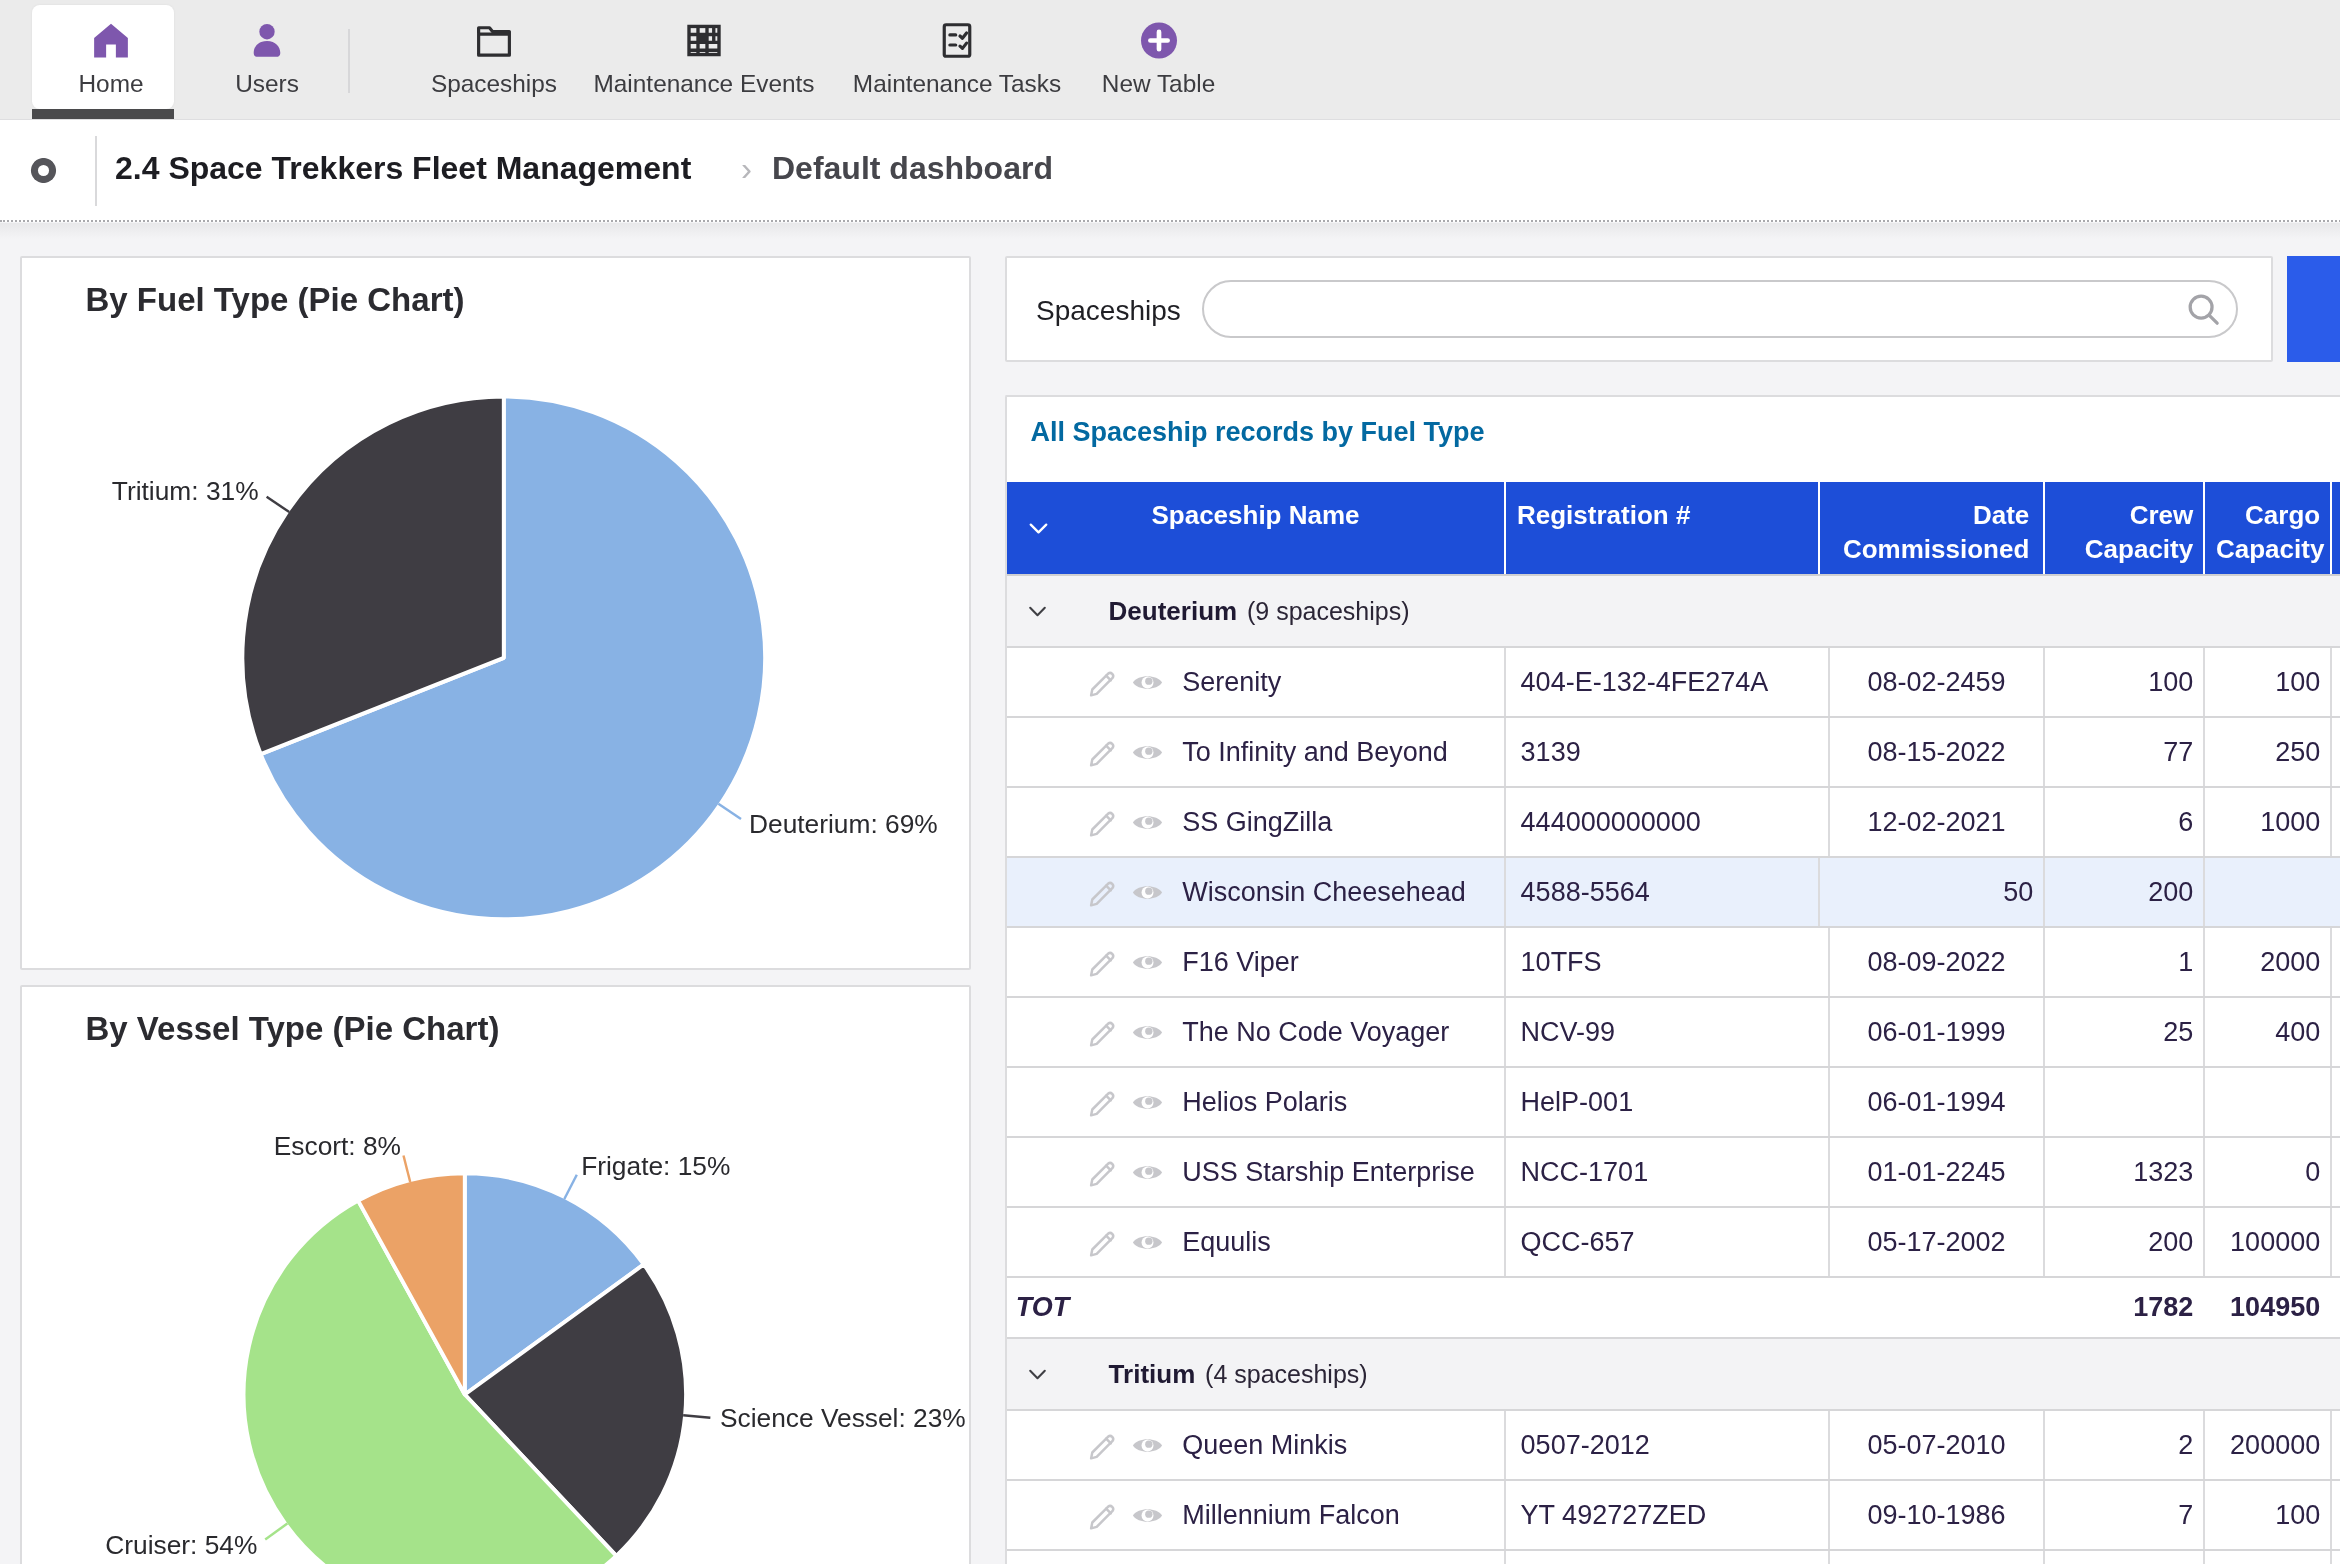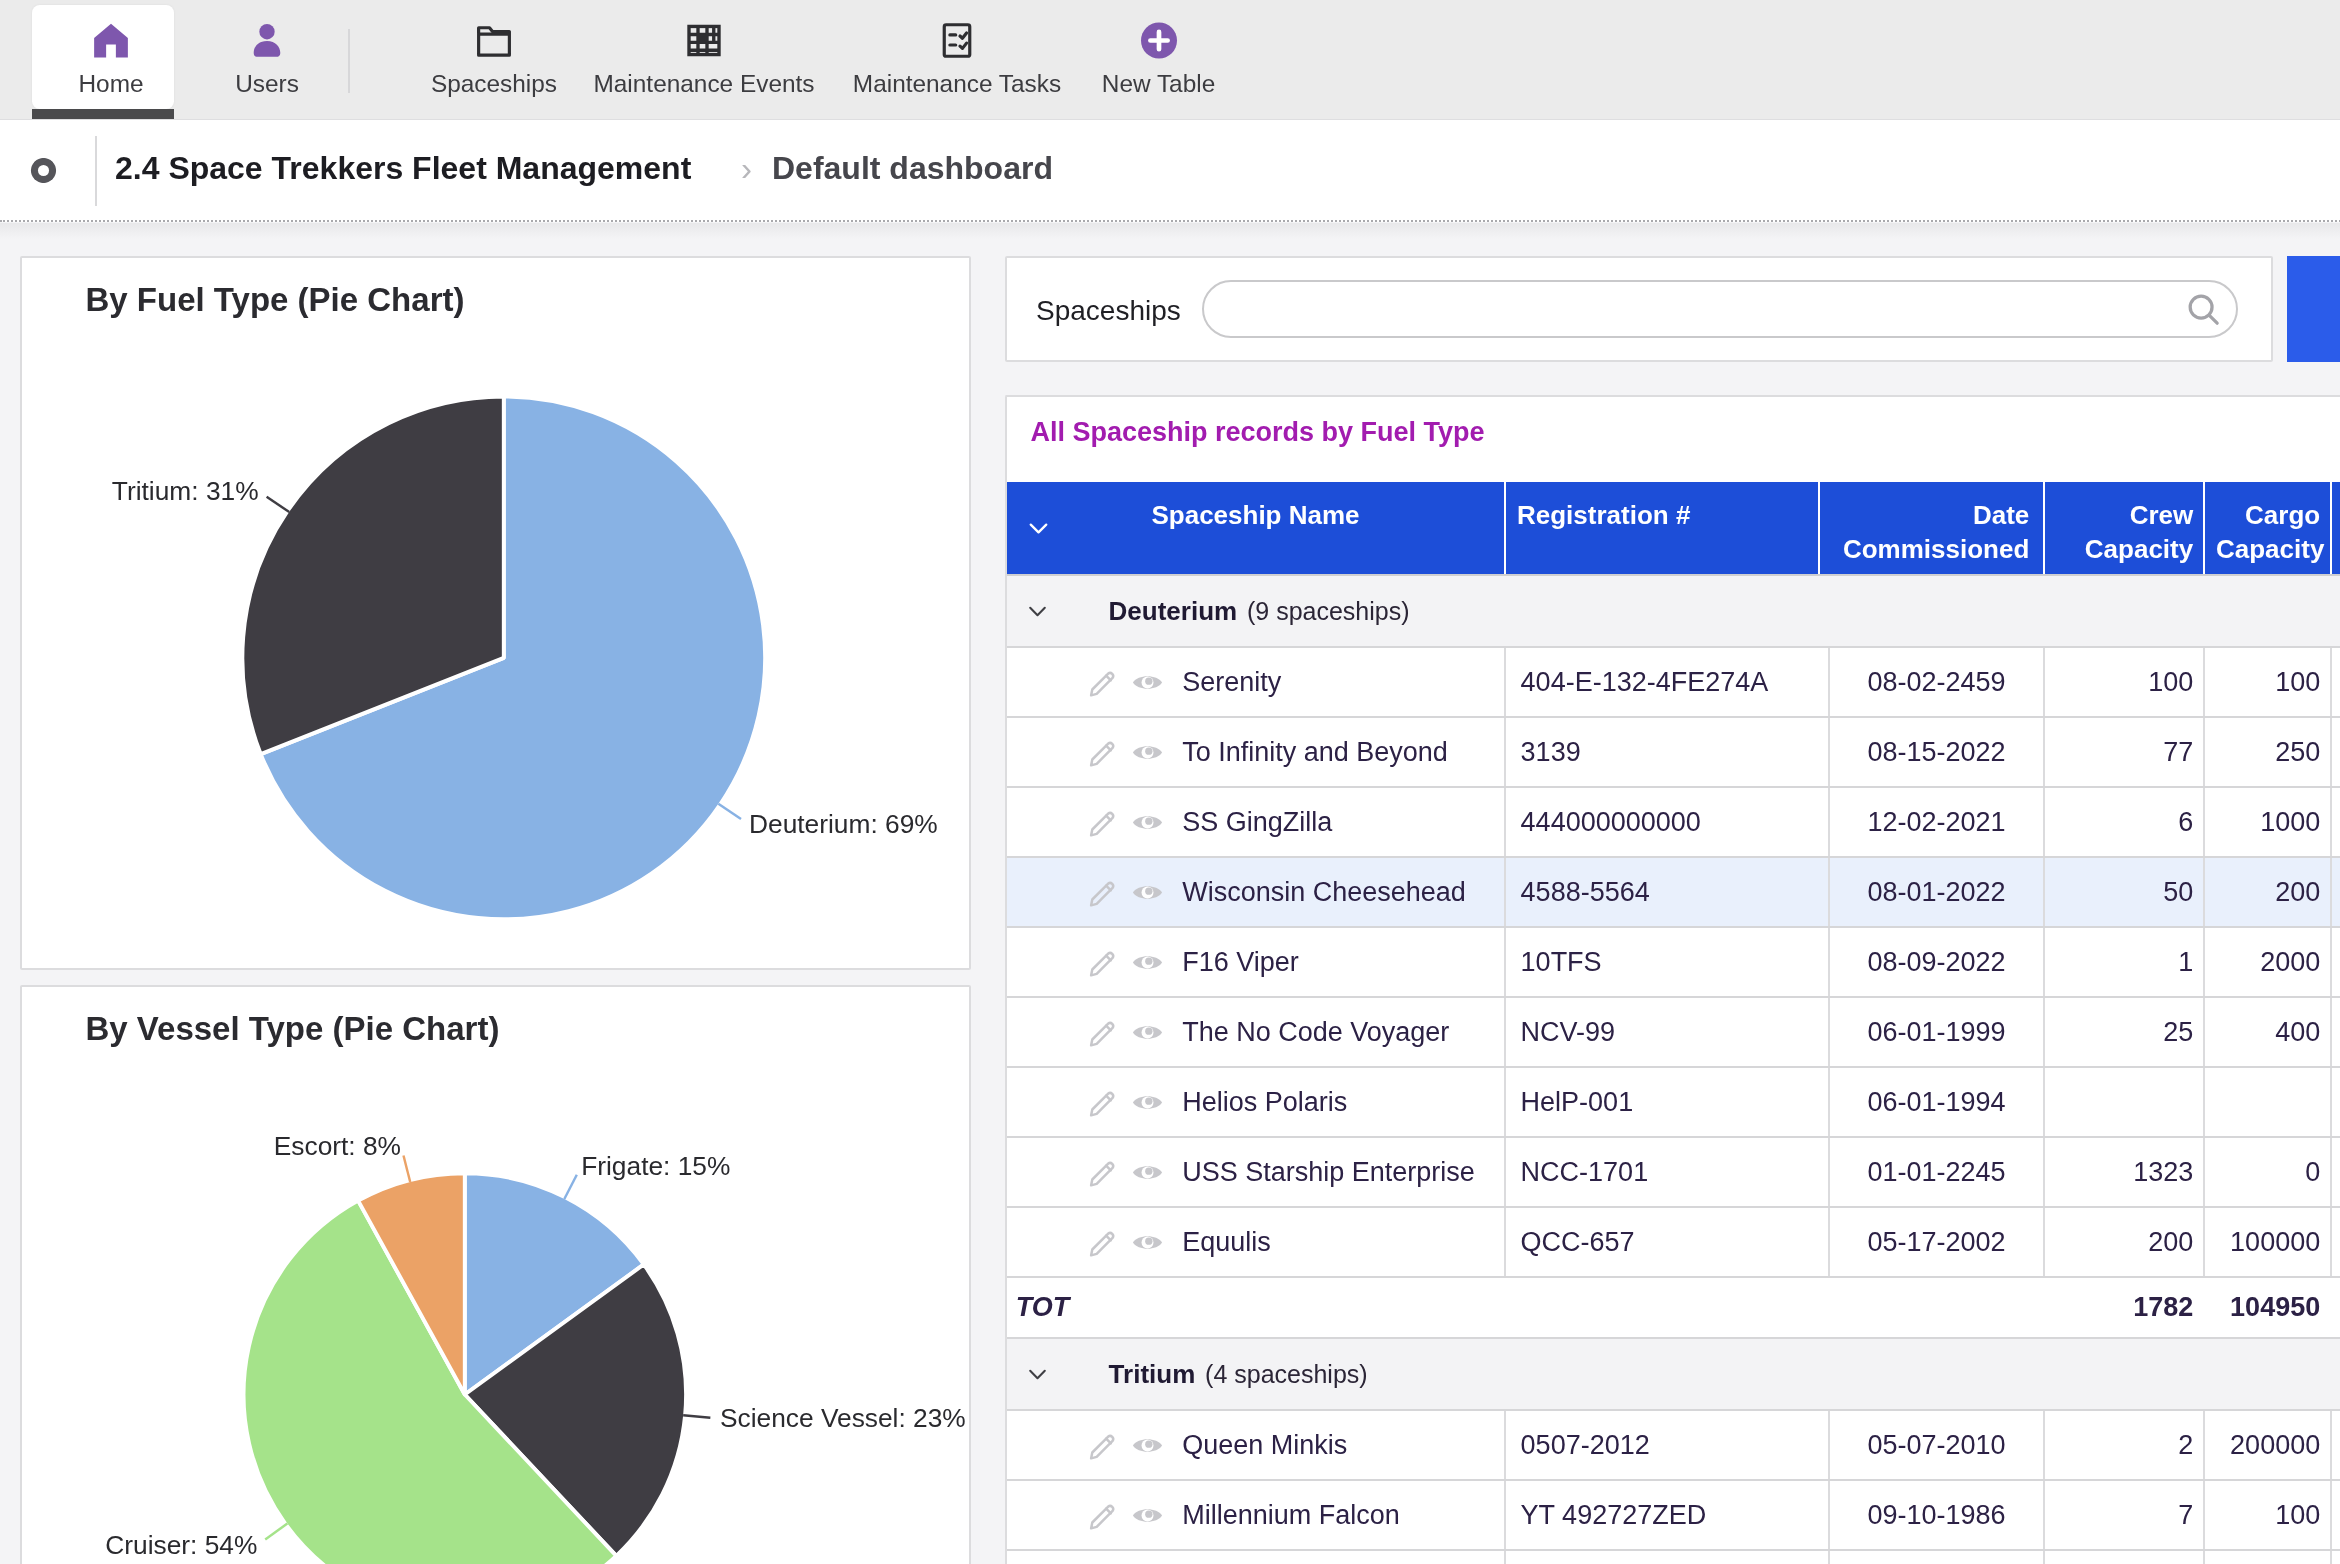--- a/index.html
+++ b/index.html
@@ -39,7 +39,7 @@
   #new-button{position:absolute;left:2287px;top:256px;width:68px;height:106px;background:#2b5cea;border:none;cursor:pointer;}
   
   #card-table{left:1005px;top:395px;width:1365px;height:1229px;border-right:none;}
-  .report-title{position:absolute;left:23.4px;top:19.5px;font-size:27px;font-weight:700;color:#a21caf;}
+  .report-title{position:absolute;left:23.4px;top:19.5px;font-size:27px;font-weight:700;color:#0369a1;}
   .tbl{position:absolute;left:0;top:85px;width:1365px;}
   .trow{display:grid;grid-template-columns:70px 427px 314px 225px 160px 127px 42px;}
   

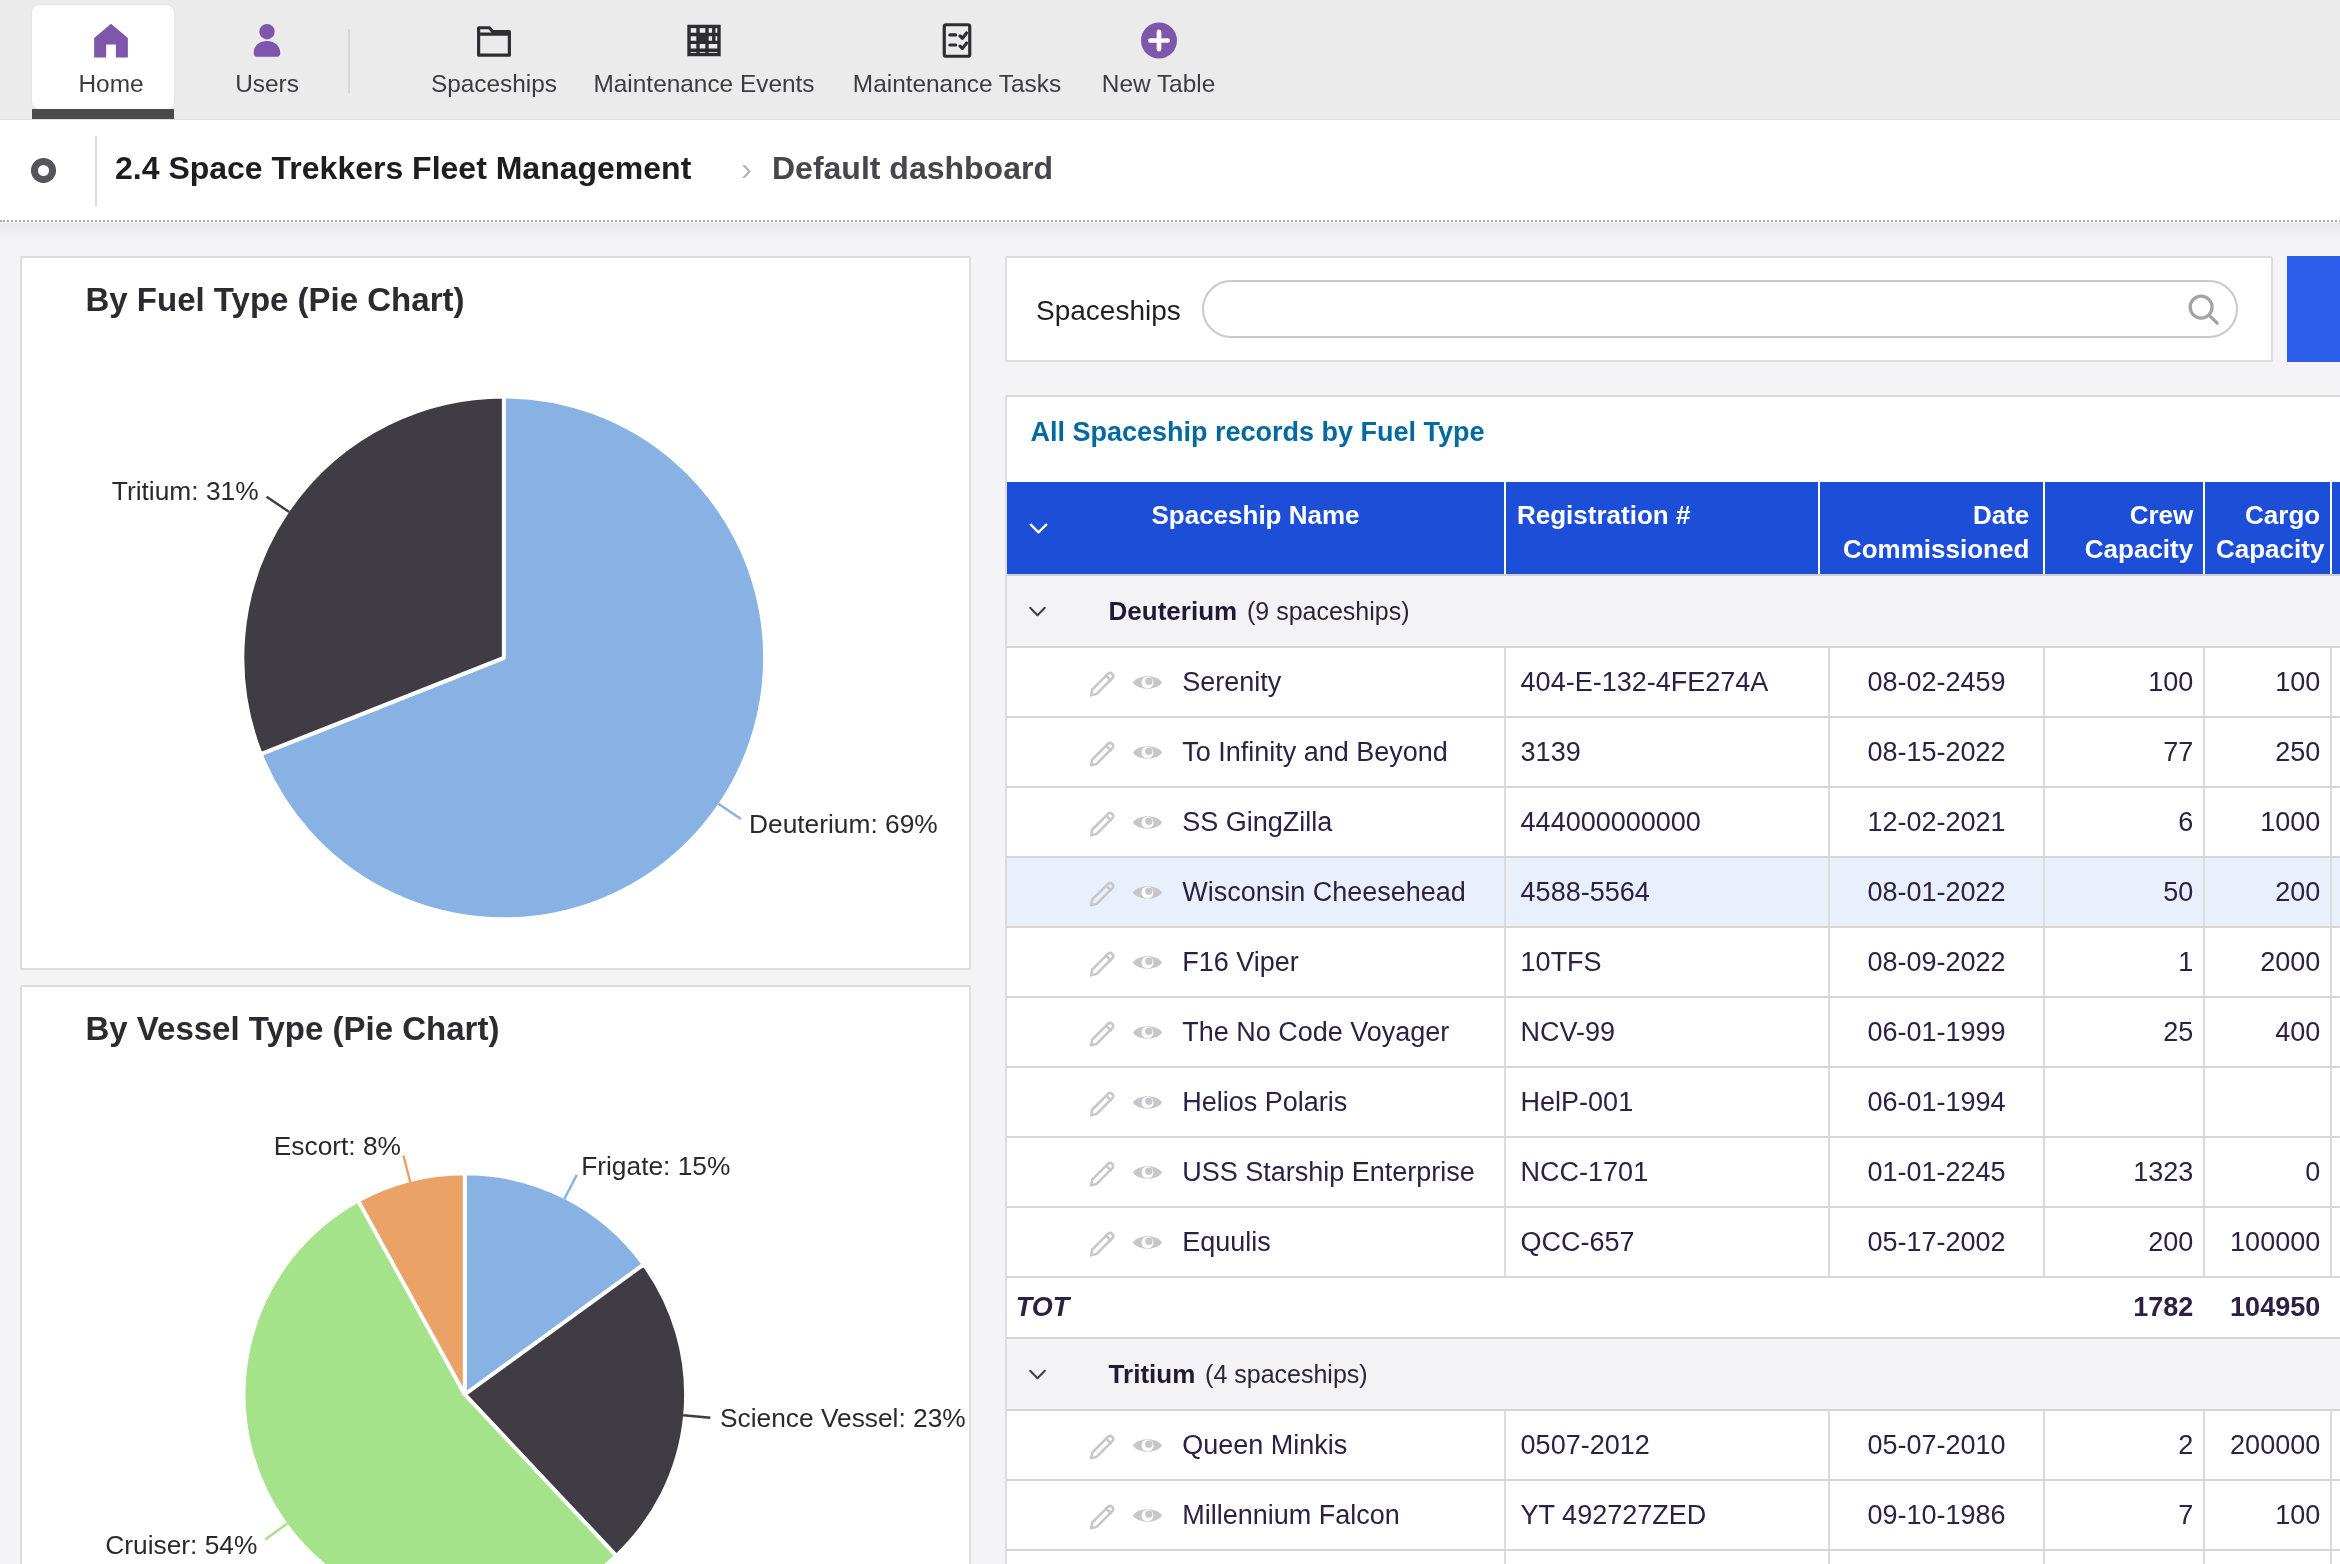--- a/index.html
+++ b/index.html
@@ -319,7 +319,6 @@
             <span class="nametext">Wisconsin Cheesehead</span>
           </div>
           <div class="td td-reg sep">4588-5564</div>
-          <div class="td td-date sep">08-01-2022</div>
           <div class="td td-num sep">50</div>
           <div class="td td-num sep">200</div>
           <div class="td sep"></div>

